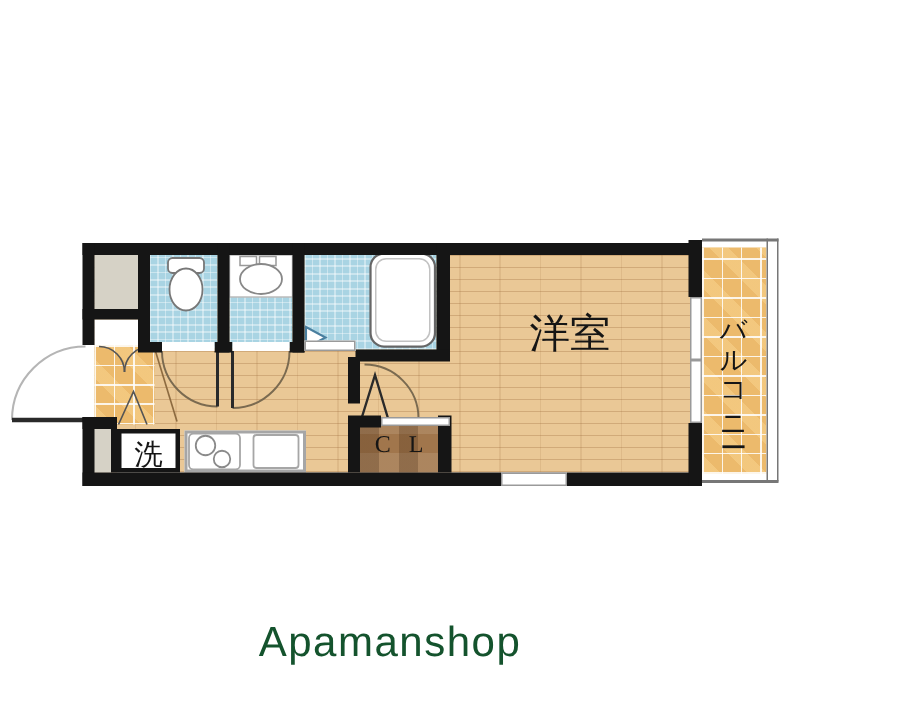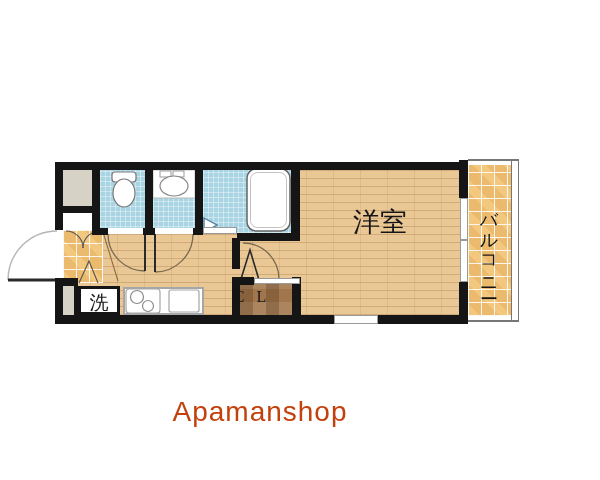--- a/index.html
+++ b/index.html
@@ -35,7 +35,7 @@
   #room-label{left:295px;top:208px;width:170px;font-size:27px;line-height:29px;}
   #balcony-label{left:476px;top:184px;width:26px;height:122px;font-size:18px;
     writing-mode:vertical-rl;text-orientation:mixed;letter-spacing:2px;line-height:26px;}
-  #cl-label{left:224px;top:288px;width:56px;font-size:16px;letter-spacing:4px;}
+  #cl-label{left:240px;top:288px;width:56px;font-size:16px;letter-spacing:4px;}
   #laundry-label{left:78px;top:290px;width:42px;font-size:19px;}
   #brand{position:absolute;left:0;top:396px;width:520px;text-align:center;
     font-size:28px;color:#c2410c;letter-spacing:1px;}

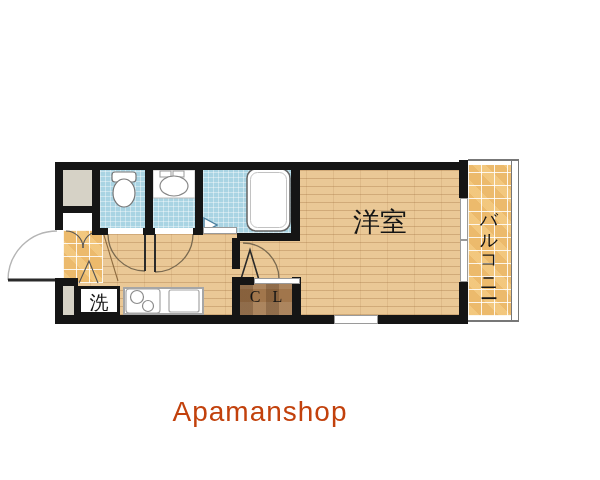--- a/index.html
+++ b/index.html
@@ -37,8 +37,8 @@
     writing-mode:vertical-rl;text-orientation:mixed;letter-spacing:2px;line-height:26px;}
   #cl-label{left:240px;top:288px;width:56px;font-size:16px;letter-spacing:4px;}
   #laundry-label{left:78px;top:290px;width:42px;font-size:19px;}
-  #brand{position:absolute;left:0;top:396px;width:520px;text-align:center;
-    font-size:28px;color:#c2410c;letter-spacing:1px;}
+  #brand{position:absolute;left:0;top:412px;width:520px;text-align:center;
+    font-size:28px;color:#14532d;letter-spacing:1px;}
   svg.overlay{position:absolute;left:0;top:0;pointer-events:none;}
 </style>
 </head>

